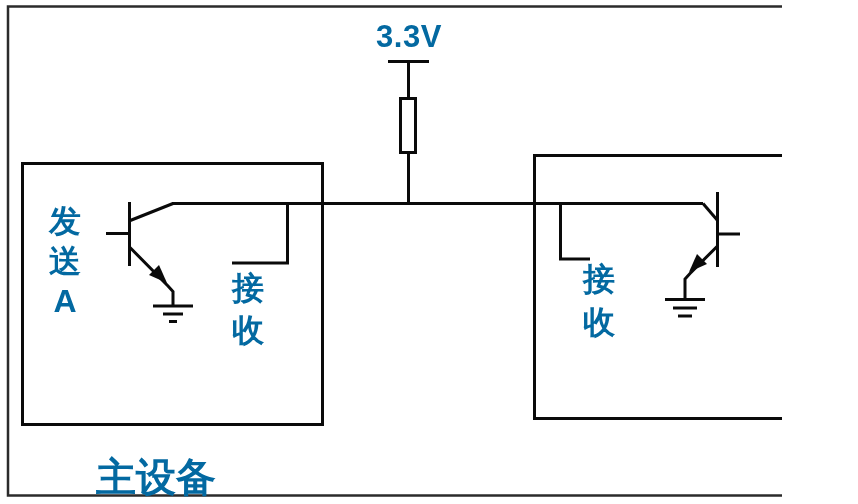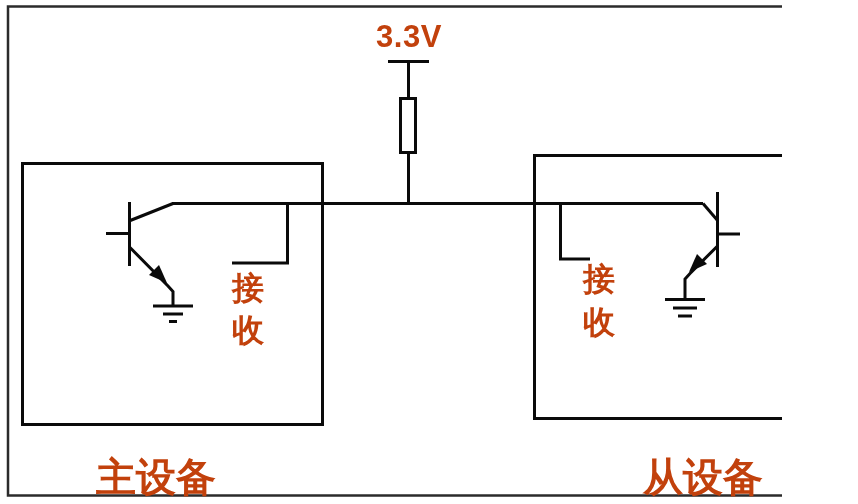--- a/index.html
+++ b/index.html
@@ -5,7 +5,7 @@
   html,body { margin:0; padding:0; background:#ffffff; }
   .stage {
     position:relative; width:782px; height:504px; background:#ffffff;
-    font-family:"Liberation Sans","DejaVu Sans",sans-serif; color:#c2410c;
+    font-family:"Liberation Sans","DejaVu Sans",sans-serif; color:#0369a1;
     overflow:hidden;
   }
   .stage svg { position:absolute; left:0; top:0; }

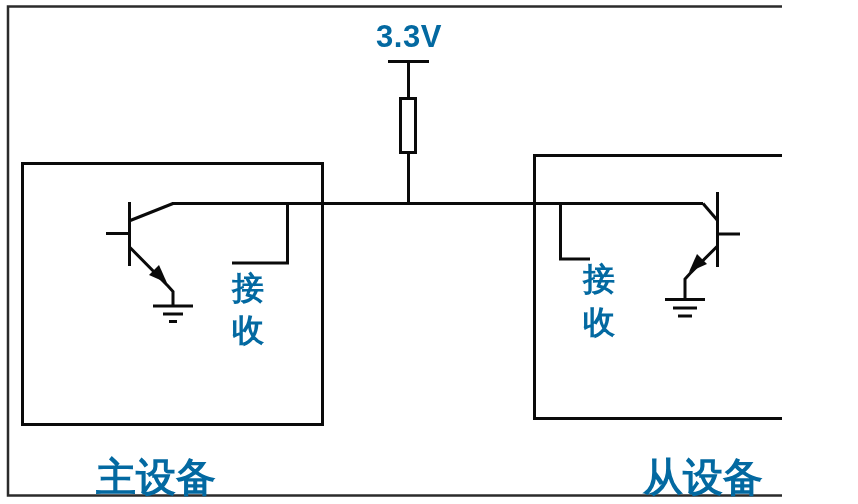--- a/index.html
+++ b/index.html
@@ -80,6 +80,7 @@
   <div class="slabel" style="left:370px; top:19px; width:78px;">3.3V</div>
 
 
+  <div class="vlabel" style="left:46px; top:201px; line-height:40px;">发送A</div>
 
   <div class="vlabel" style="left:229px; top:267px; line-height:42px;">接收</div>
 

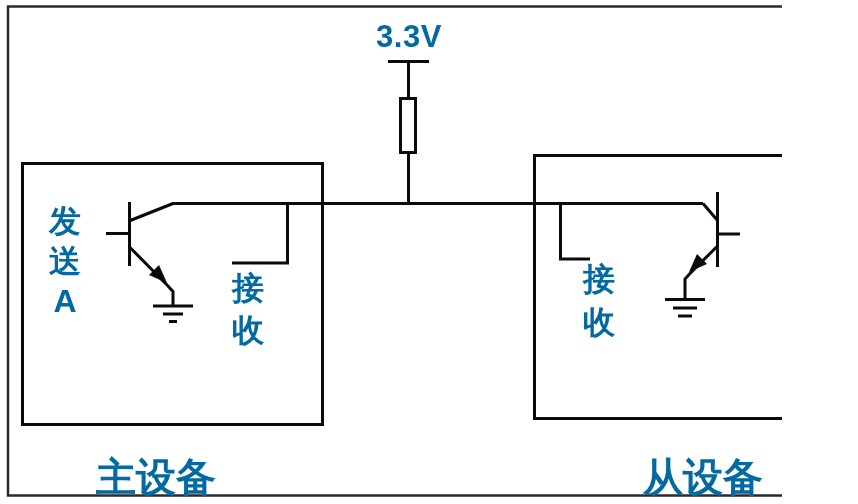--- a/index.html
+++ b/index.html
@@ -89,7 +89,6 @@
 
   <div class="hlabel" style="left:96px; top:450px; width:106px;">主设备</div>
 
-  <div class="hlabel" style="left:643px; top:450px; width:106px;">从设备</div>
 
 </div>
 

